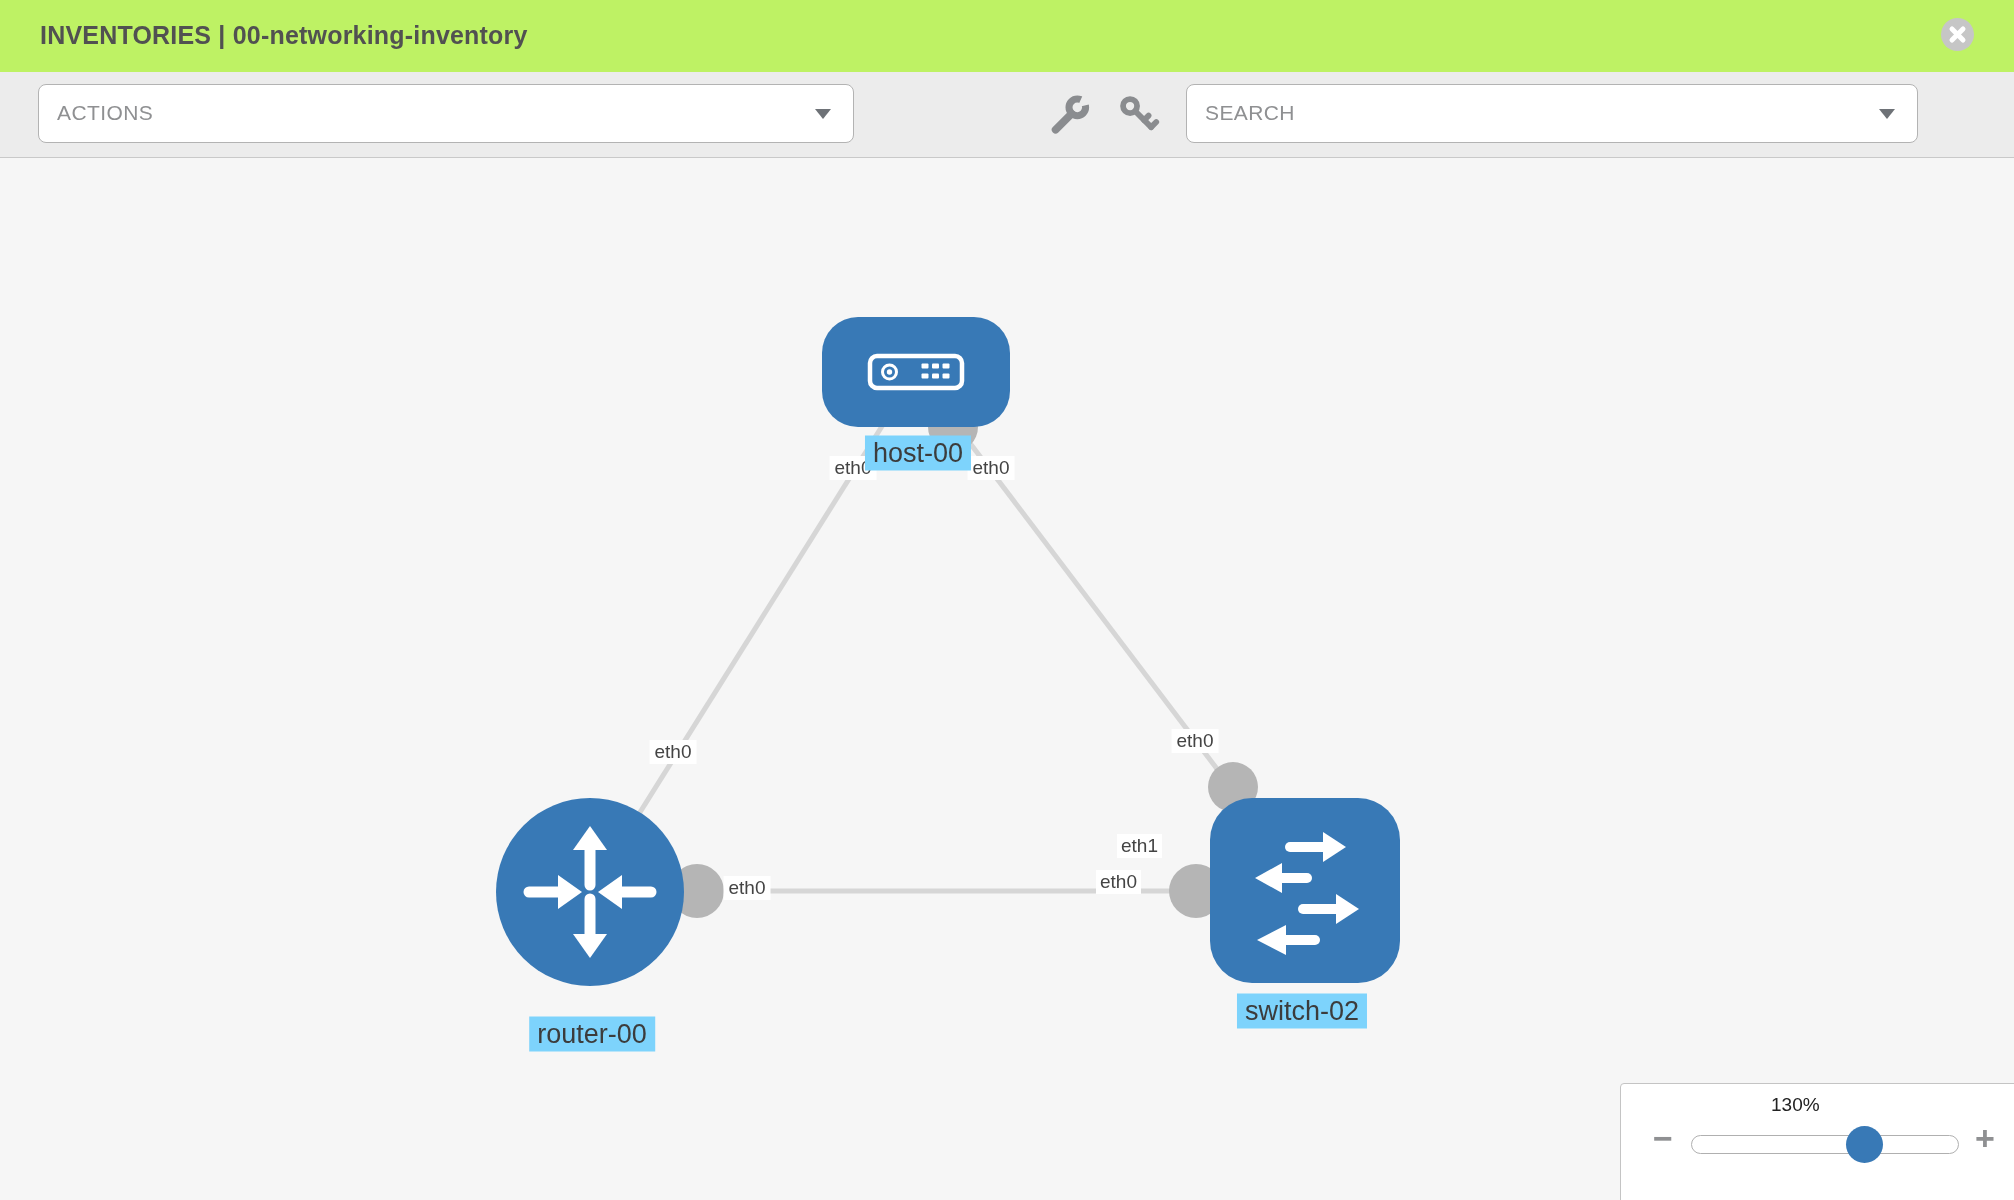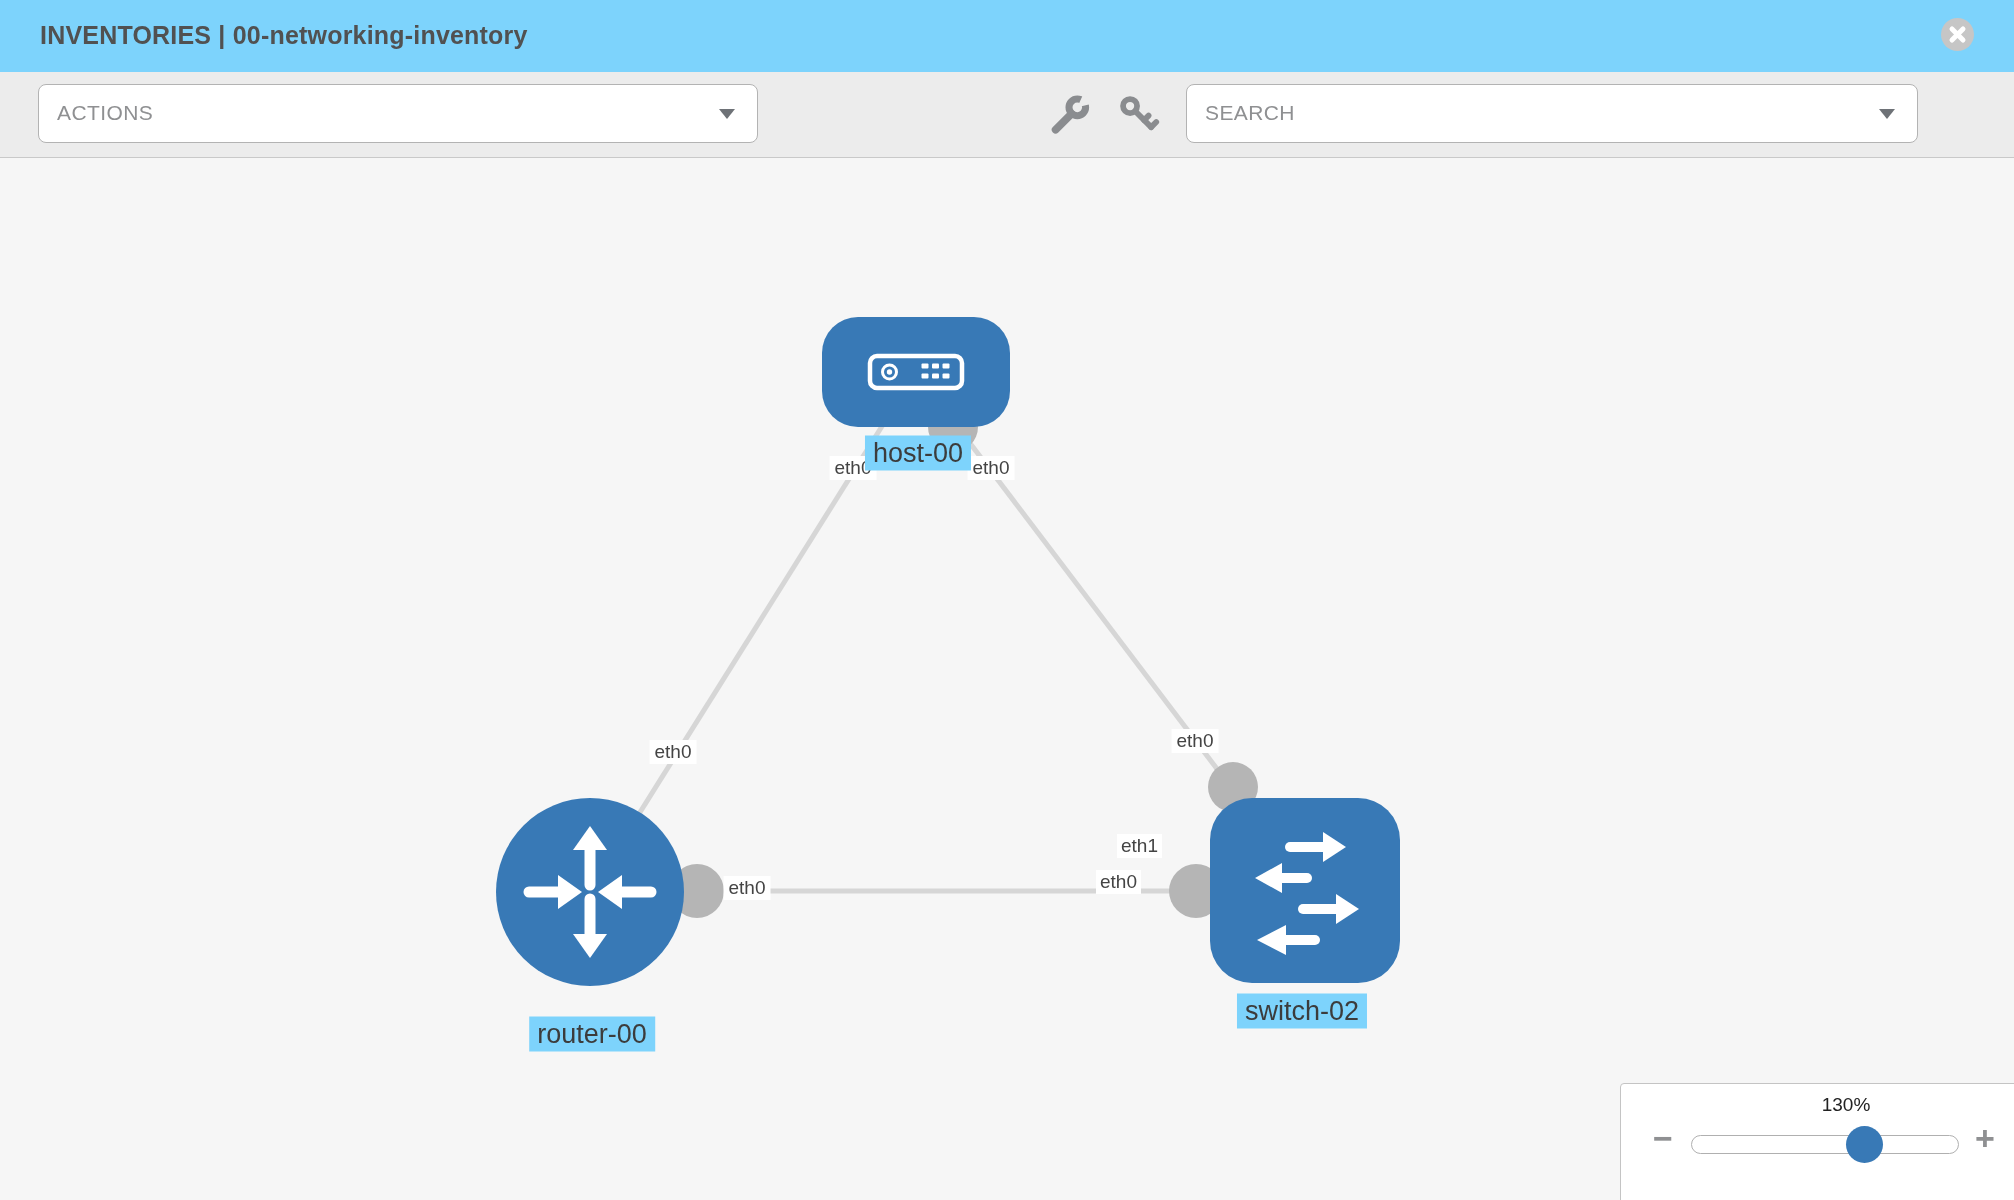--- a/index.html
+++ b/index.html
@@ -8,7 +8,7 @@
 
   
   .header { position:absolute; left:0; top:0; width:2014px; height:88px;
-    background:#7dd3fc; border-bottom:1px solid #dadada; }
+    background:#bef264; border-bottom:1px solid #dadada; }
   .title { position:absolute; left:40px; top:0; line-height:71px;
     font-size:25px; font-weight:bold; color:#515151; letter-spacing:.2px; }
   .close-btn { position:absolute; left:1941px; top:18px; width:33px; height:33px;

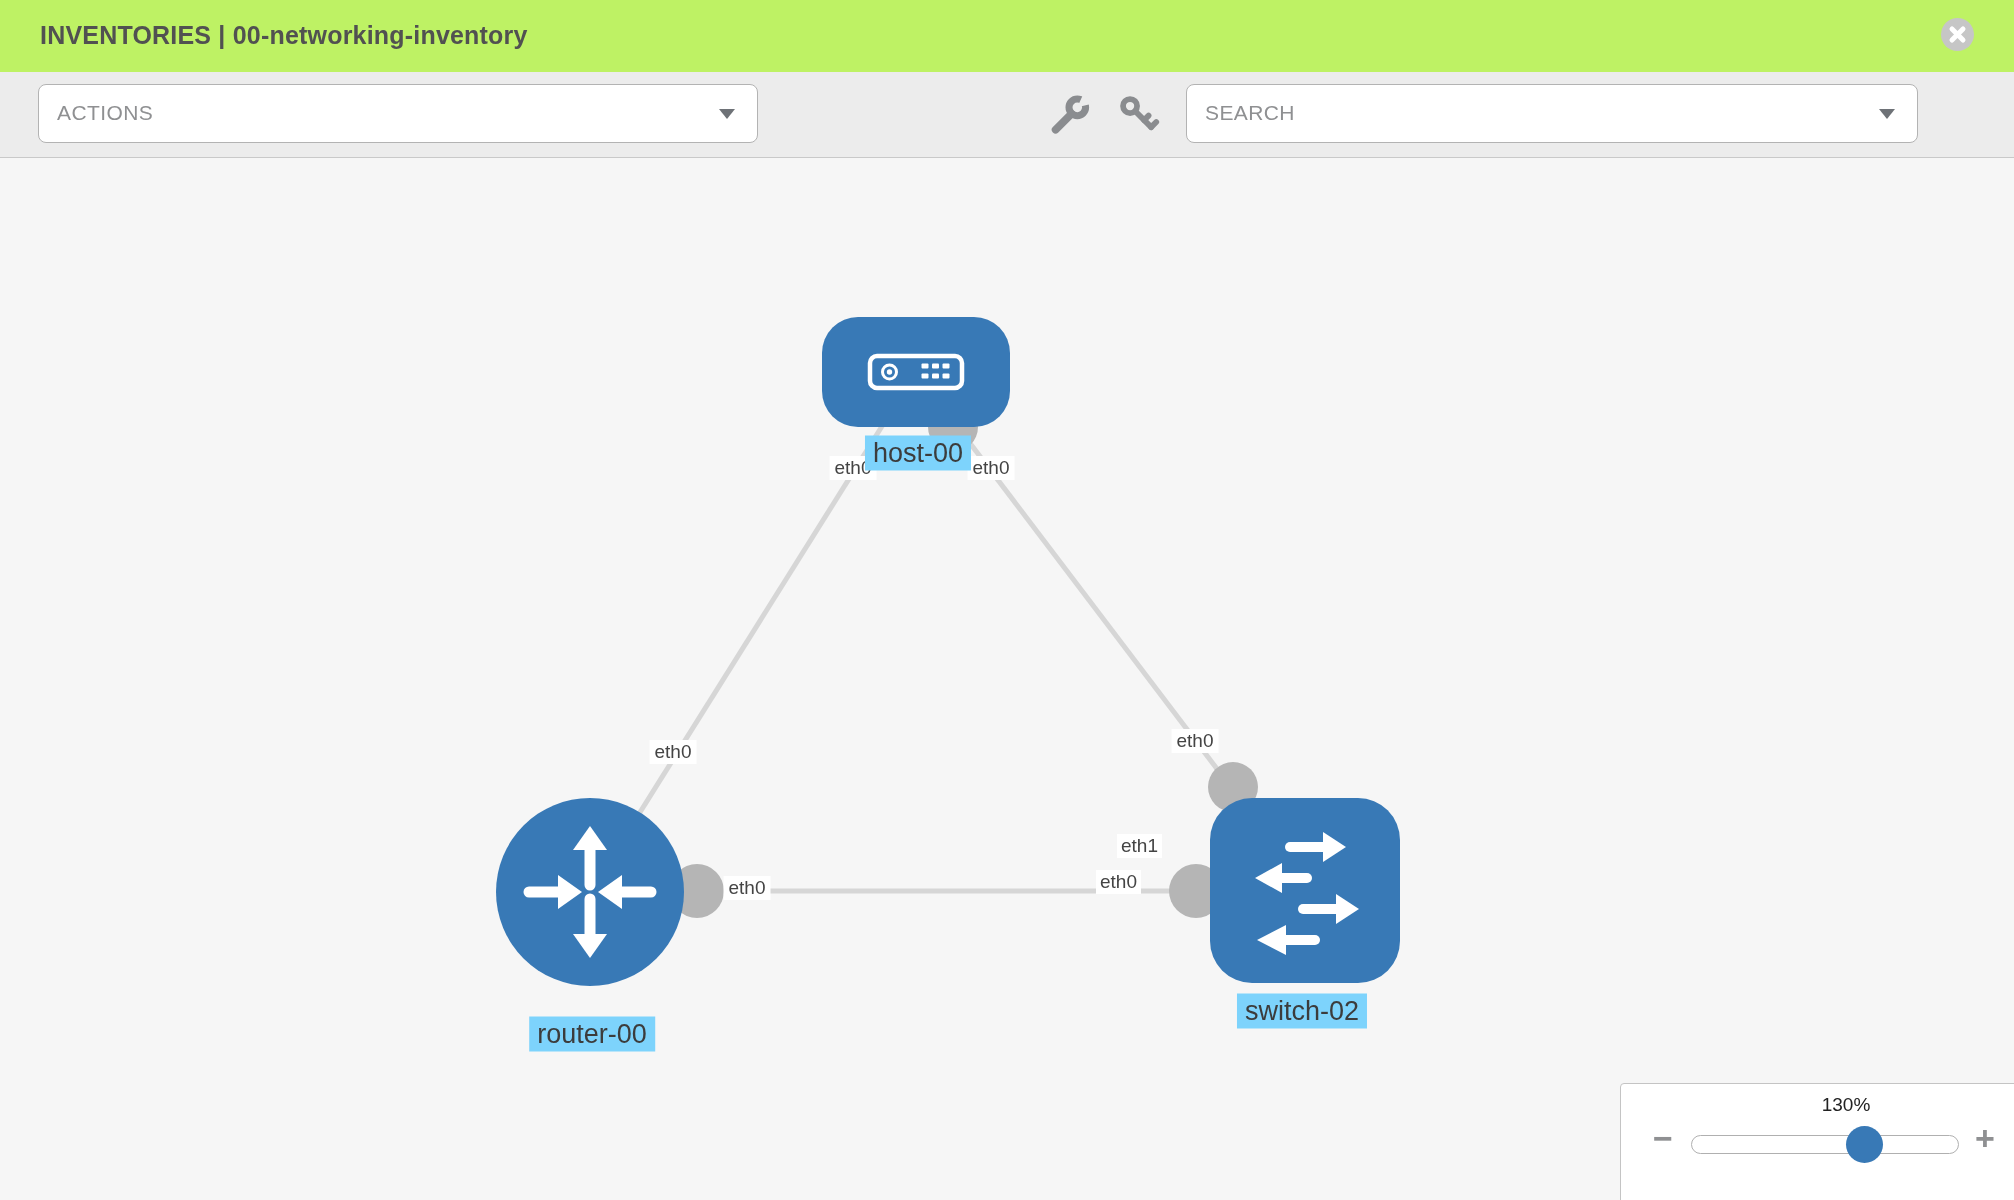--- a/index.html
+++ b/index.html
@@ -19,7 +19,7 @@
     background:#ececec; border-bottom:1px solid #c9c9c9; }
   .dropdown { position:absolute; top:12px; height:59px; background:#ffffff;
     border:1.5px solid #b3b3b3; border-radius:8px; cursor:pointer; }
-  .dd-actions { left:38px;  width:720px; }
+  .dd-actions { left:38px;  width:816px; }
   .dd-search  { left:1186px; width:732px; }
   .dd-label { position:absolute; left:18px; top:0; line-height:56px;
     font-size:21px; color:#8f9092; letter-spacing:.4px; }

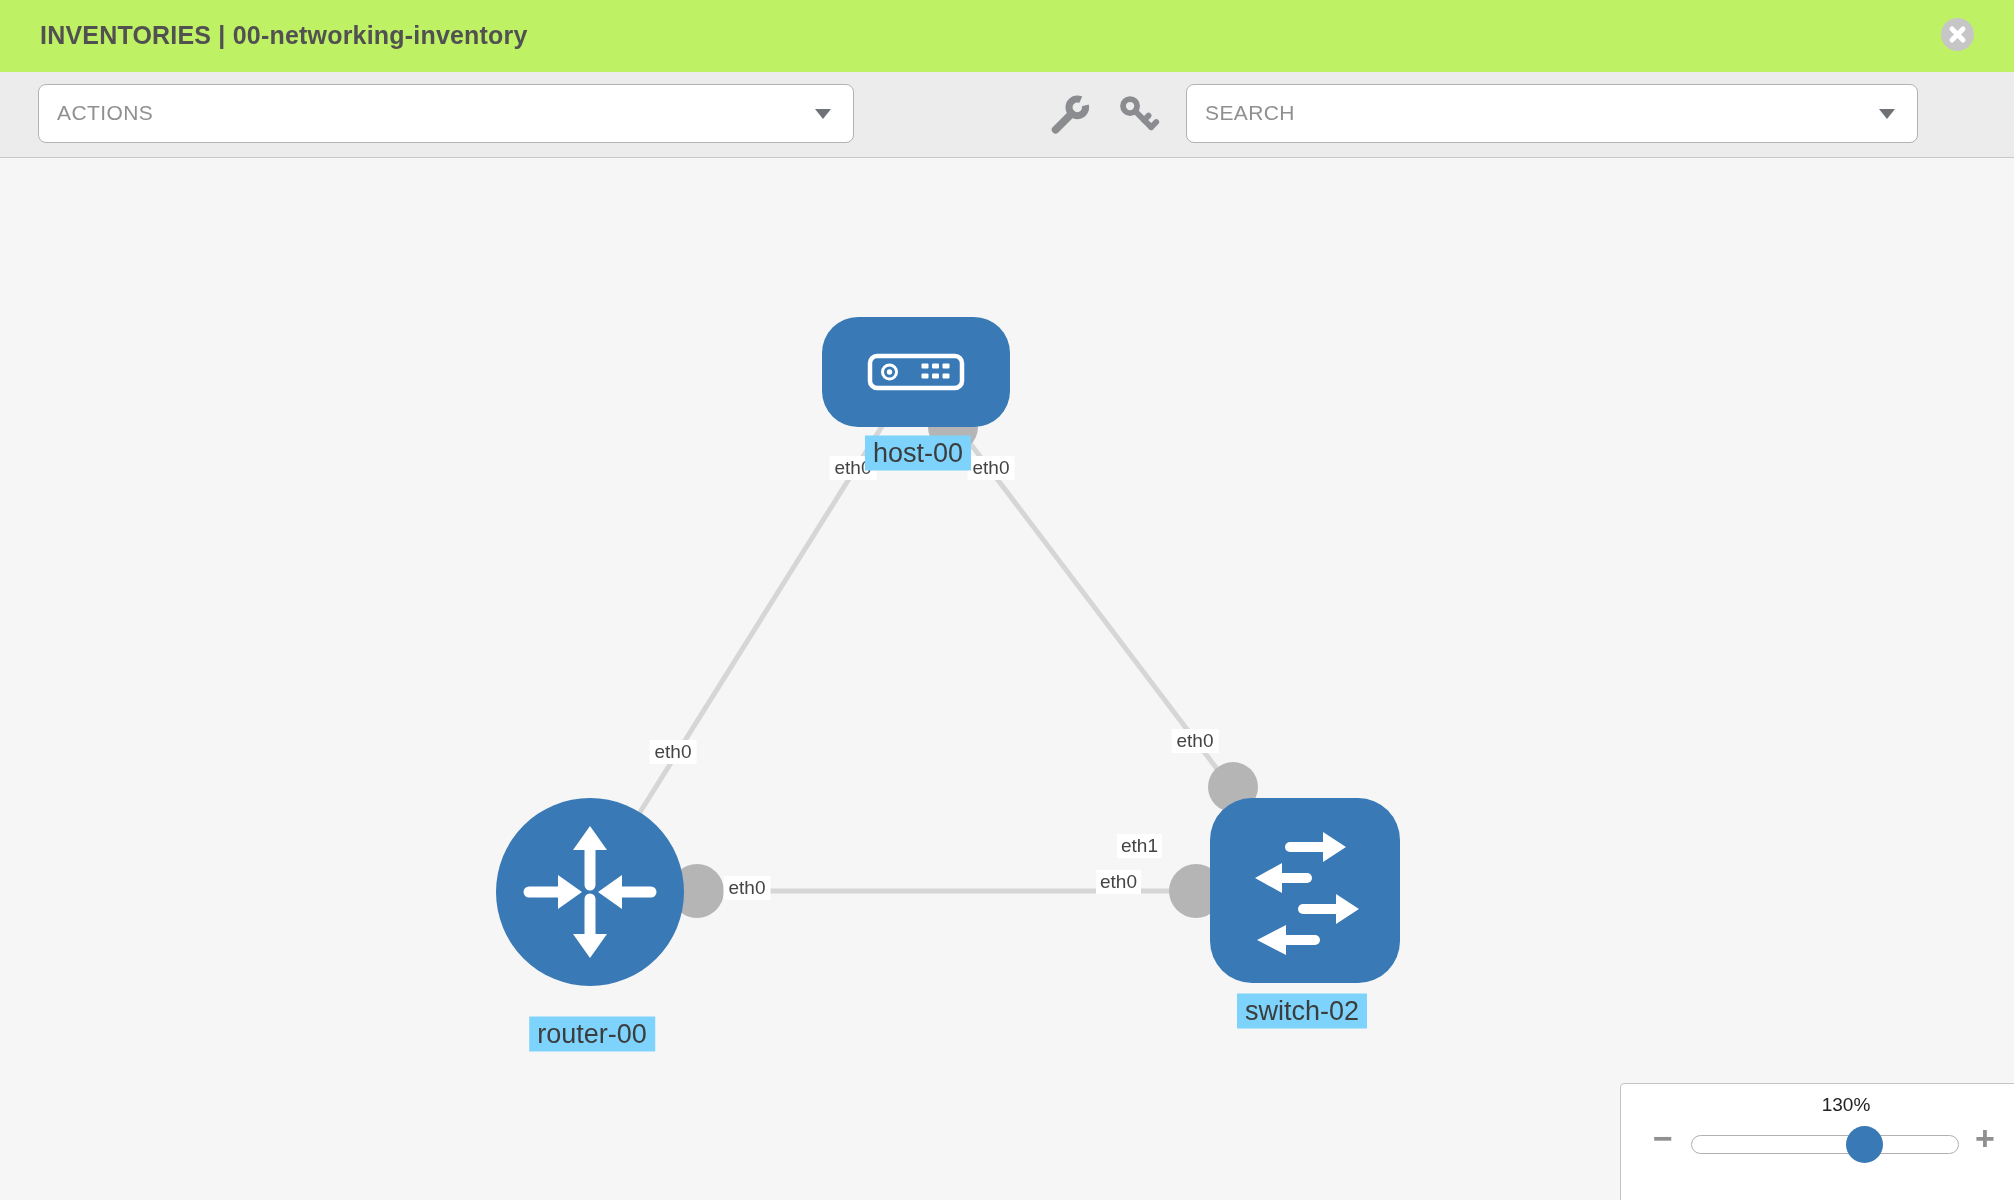--- a/index.html
+++ b/index.html
@@ -47,7 +47,7 @@
   .zoom-panel { position:absolute; left:1620px; top:925px; width:420px; height:150px;
     background:#ffffff; border:1px solid #c4c4c4; border-radius:4px; }
   .zoom-value { position:absolute; left:150px; top:10px; width:150px;
-    text-align:center; font-size:19px; color:#222222; }
+    text-align:left; font-size:19px; color:#222222; }
   .zoom-btn { position:absolute; top:36px; width:36px; height:36px; text-align:center;
     font-size:34px; font-weight:bold; color:#8f9092; line-height:36px; cursor:pointer;
     user-select:none; }

